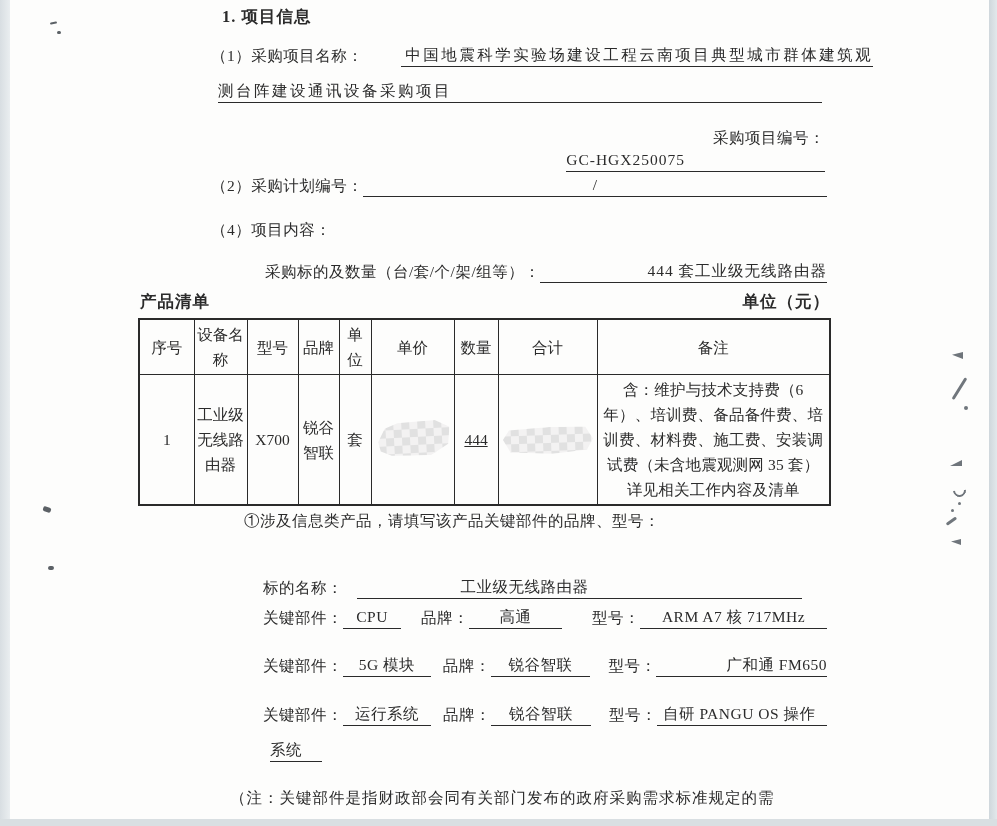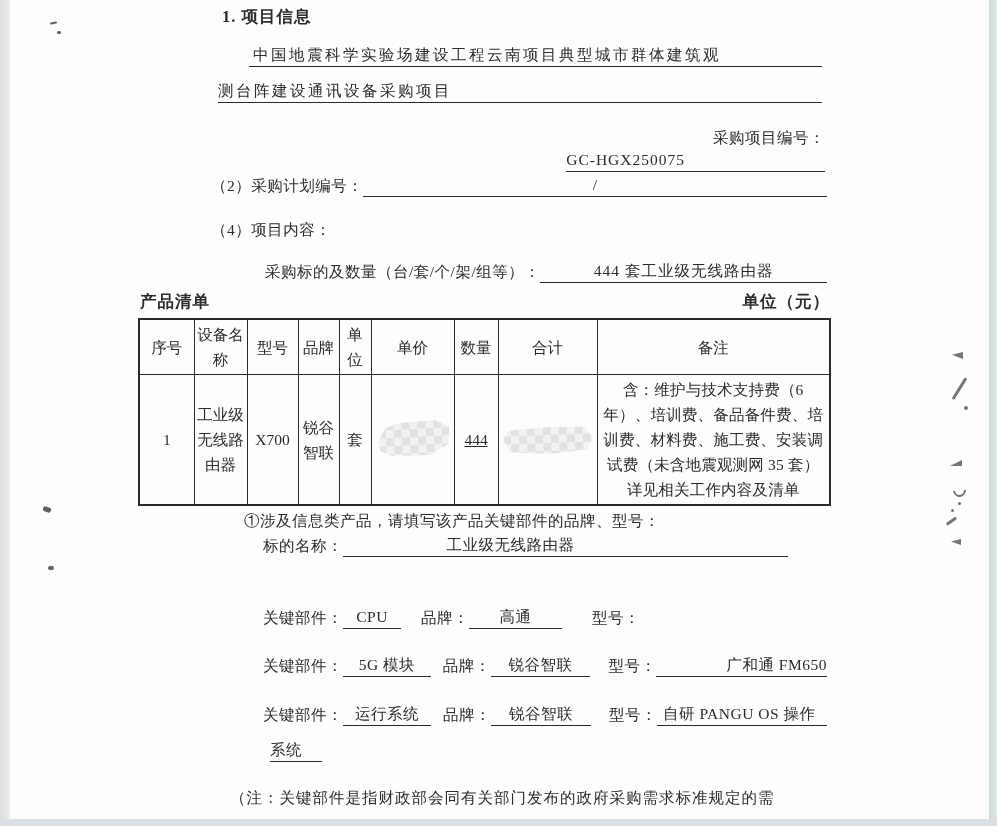--- a/index.html
+++ b/index.html
@@ -67,6 +67,7 @@
 <div class="abs heading" style="left:222px;top:6px;">1. 项目信息</div>
 
 <div class="abs fline" style="left:211px;top:44px;width:611px;">
+  <span class="lbl">（1）采购项目名称：</span>
   <span class="ul fill" style="padding-left:4px;letter-spacing:2.5px;margin-left:38px;">中国地震科学实验场建设工程云南项目典型城市群体建筑观</span>
 </div>
 <div class="abs fline" style="left:218px;top:80px;width:604px;">

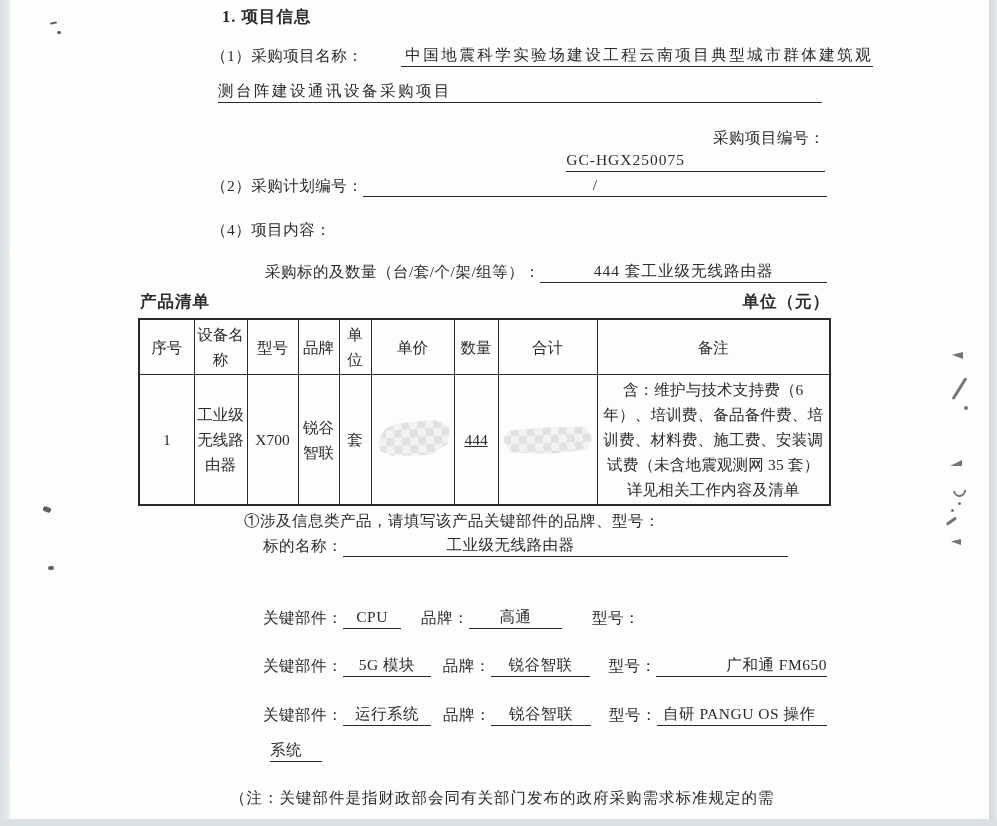--- a/index.html
+++ b/index.html
@@ -90,7 +90,7 @@
 
 <div class="abs fline" style="left:265px;top:260px;width:562px;">
   <span class="lbl">采购标的及数量（台/套/个/架/组等）：</span>
-  <span class="ul fill ctr" style="letter-spacing:1px;">444 套工业级无线路由器</span>
+  <span class="ul fill ctr" style="letter-spacing:1px;text-align:right;">444 套工业级无线路由器</span>
 </div>
 
 <div class="abs heading" style="left:140px;top:291px;font-size:16.5px;">产品清单</div>

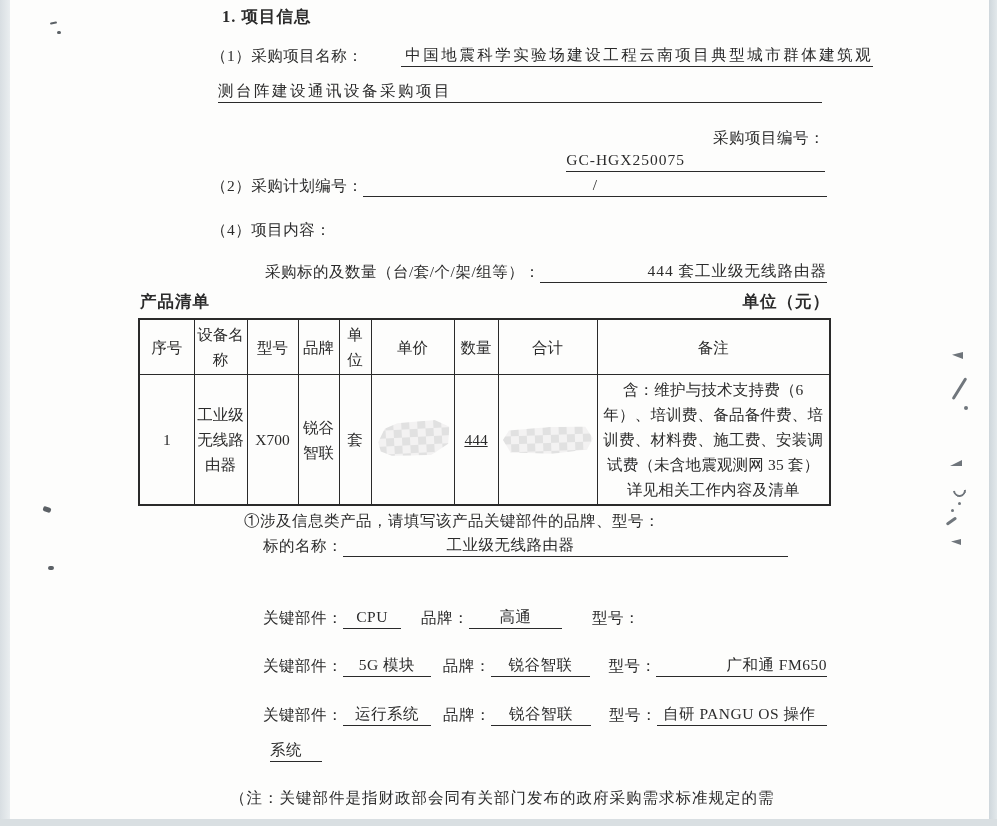--- a/index.html
+++ b/index.html
@@ -140,7 +140,7 @@
 
 <div class="abs fline" style="left:244px;top:510px;">①涉及信息类产品，请填写该产品关键部件的品牌、型号：</div>
 
-<div class="abs fline" style="left:263px;top:534px;">
+<div class="abs fline" style="left:263px;top:576px;gap:14px;">
   <span class="lbl">标的名称：</span>
   <span class="ul ctr" style="width:335px;padding-right:110px;">工业级无线路由器</span>
 </div>

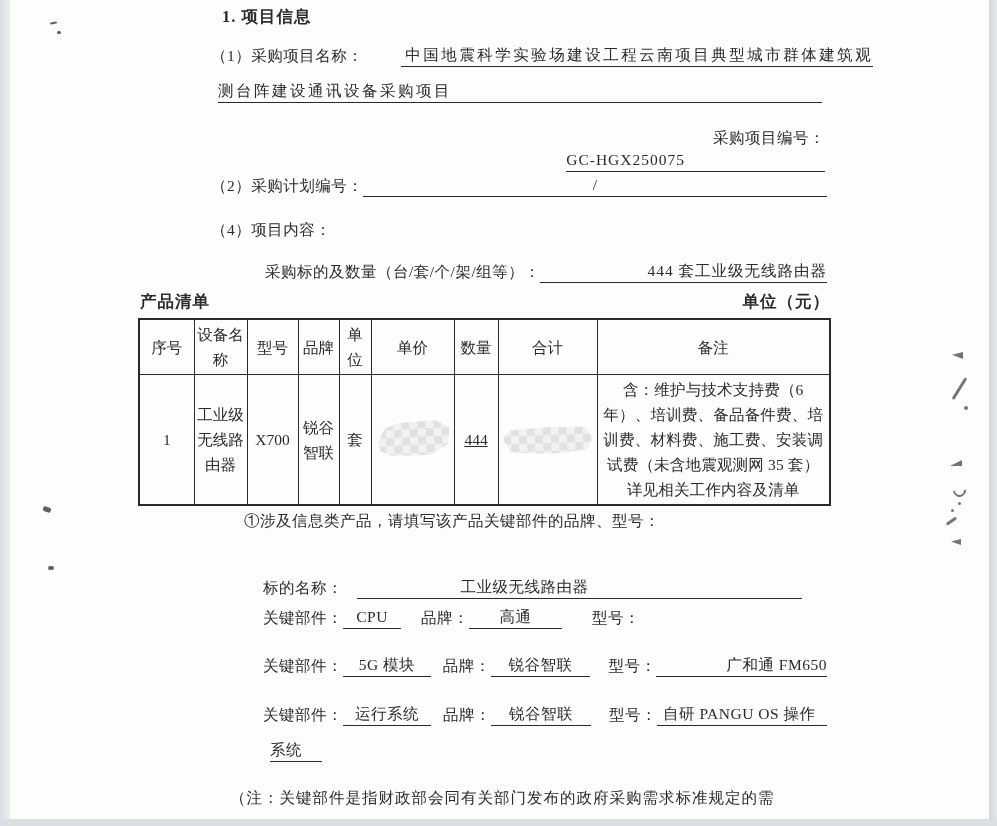--- a/index.html
+++ b/index.html
@@ -151,6 +151,7 @@
   <span class="lbl" style="margin-left:20px;">品牌：</span>
   <span class="ul ctr" style="width:93px;">高通</span>
   <span class="lbl" style="margin-left:30px;">型号：</span>
+  <span class="ul ctr fill">ARM A7 核 717MHz</span>
 </div>
 
 <div class="abs fline" style="left:263px;top:654px;width:564px;">

